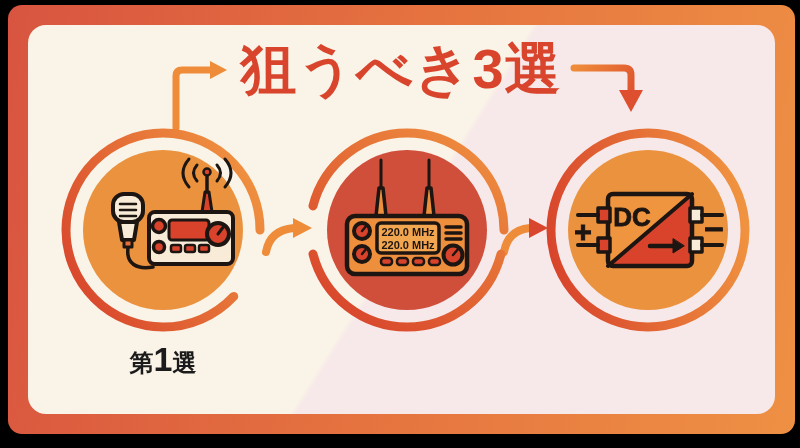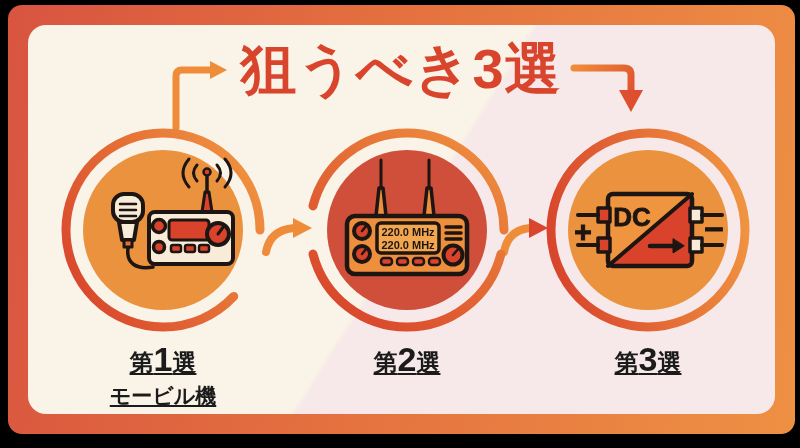--- a/index.html
+++ b/index.html
@@ -25,7 +25,7 @@
   .circle-wrap{position:absolute;width:212px;height:212px;top:124px;}
   .c1{left:57px;} .c2{left:301px;text-decoration:underline;} .c3{left:542px;}
   .label{
-    position:absolute;top:342px;width:280px;text-align:center;color:#1b1b1b;text-decoration:underline;
+    position:absolute;top:342px;width:280px;text-align:center;color:#1b1b1b;
   }
   .l1{left:23px;} .l2{left:267px;} .l3{left:508px;}
   .rank{font-weight:900;font-size:24px;line-height:34px;}

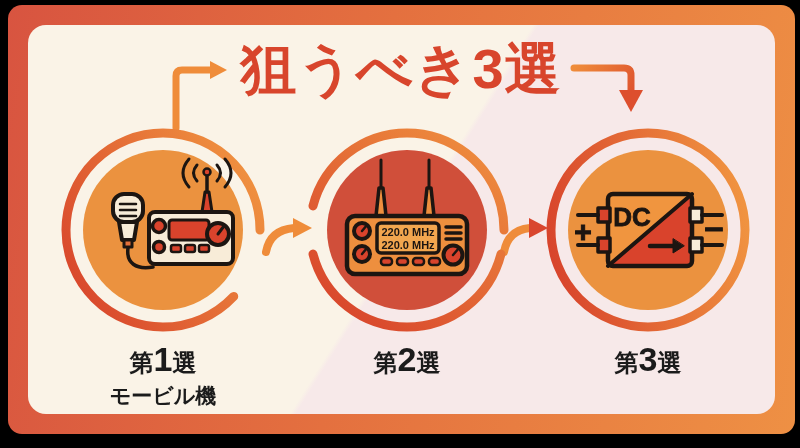--- a/index.html
+++ b/index.html
@@ -184,7 +184,6 @@
   <div class="name">モービル機</div>
 </div>
 <div class="label l2">
-  <div class="rank"><span>第</span><span class="num">2</span><span>選</span></div>
 </div>
 <div class="label l3">
   <div class="rank"><span>第</span><span class="num">3</span><span>選</span></div>

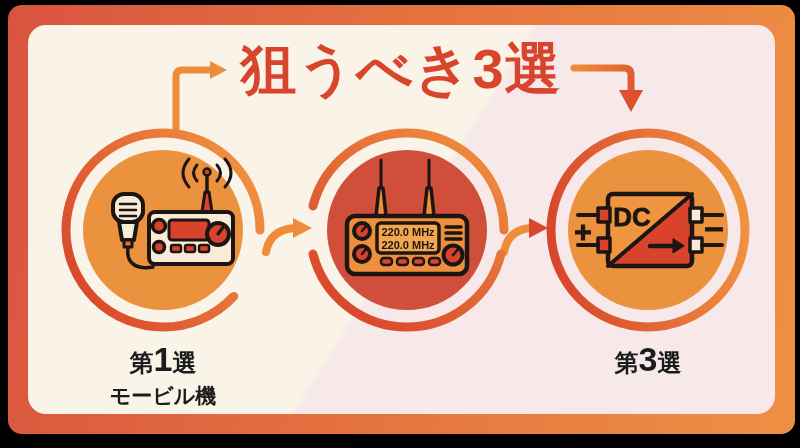--- a/index.html
+++ b/index.html
@@ -186,7 +186,6 @@
 <div class="label l2">
 </div>
 <div class="label l3">
-  <div class="rank"><span>第</span><span class="num">3</span><span>選</span></div>
 </div>
 
 </body></html>

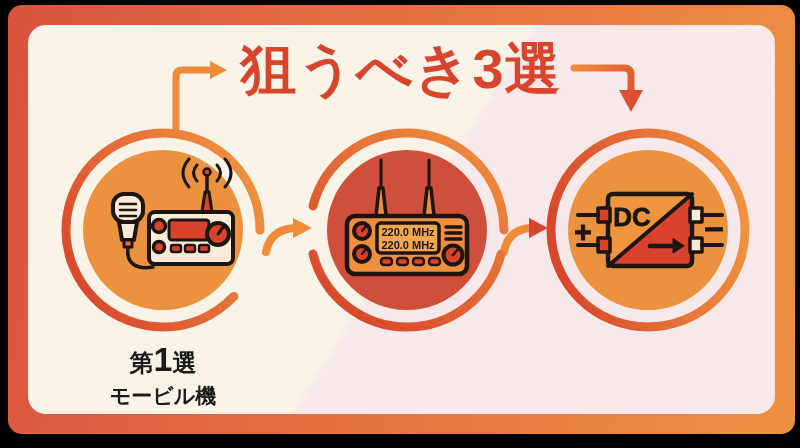--- a/index.html
+++ b/index.html
@@ -181,7 +181,6 @@
 
 <div class="label l1">
   <div class="rank"><span>第</span><span class="num">1</span><span>選</span></div>
-  <div class="name">モービル機</div>
 </div>
 <div class="label l2">
 </div>

